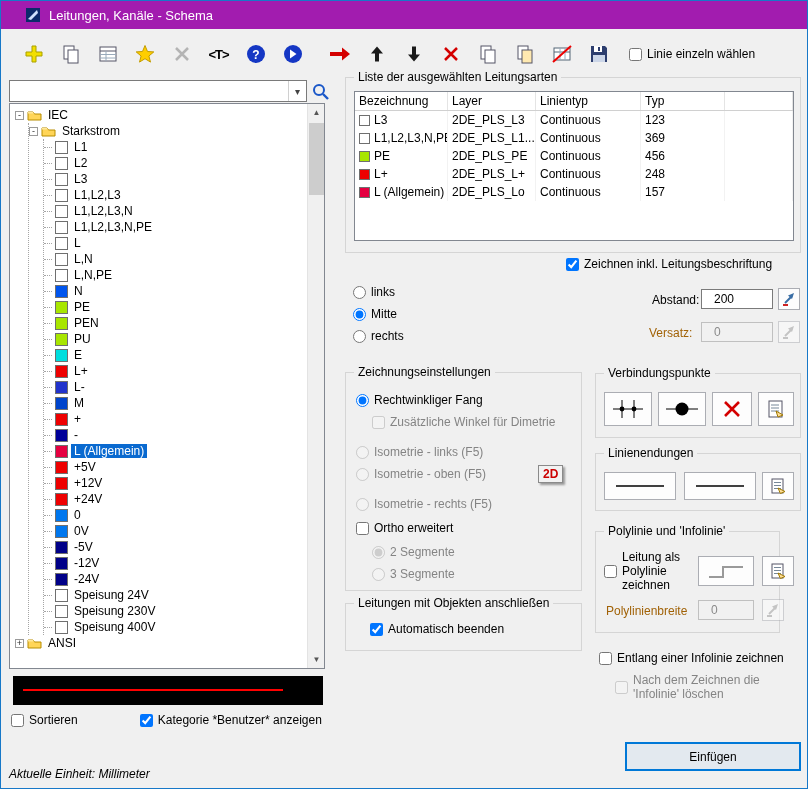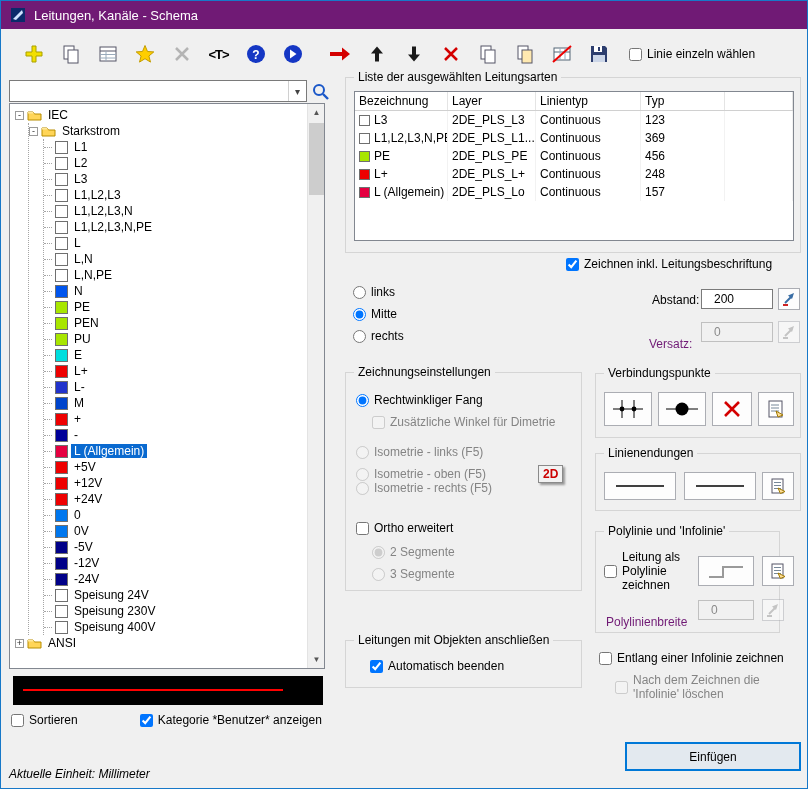--- a/index.html
+++ b/index.html
@@ -8,8 +8,8 @@
   .window { position:relative; width:808px; height:789px; background:#f0f0f0; border:1px solid #1778c8; overflow:hidden; }
 
   
-  .titlebar { position:absolute; top:0; left:0; right:0; height:28px; background:#701a75; color:#fff;
-              display:flex; align-items:center; gap:8px; padding-left:9px; font-size:13px; }
+  .titlebar { position:absolute; top:0; left:0; right:0; height:28px; background:#a21caf; color:#fff;
+              display:flex; align-items:center; gap:8px; padding-left:24px; font-size:13px; }
 
   
   .toolbar { position:absolute; top:36px; left:14px; right:8px; height:34px; display:flex; align-items:center; }

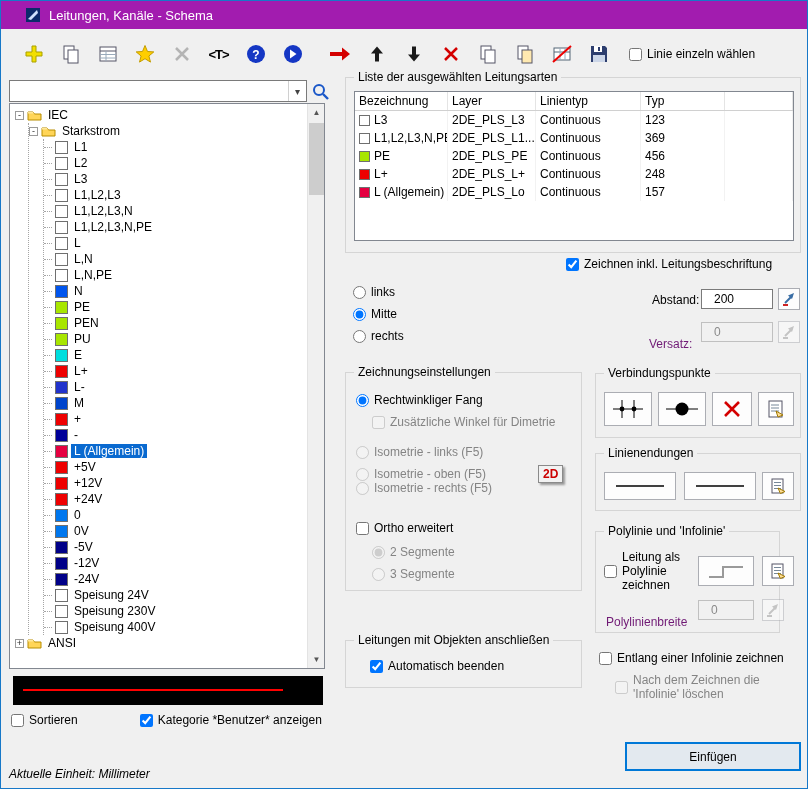--- a/index.html
+++ b/index.html
@@ -74,7 +74,7 @@
                 border:2px solid #0078d7; font:inherit; }
 
   .abs { position:absolute; }
-  .gray { color:#701a75;margin-top:11px; }
+  .gray { color:#a16207; }
   .wrapcb { display:flex; gap:5px; align-items:flex-start; }
 </style>
 </head>

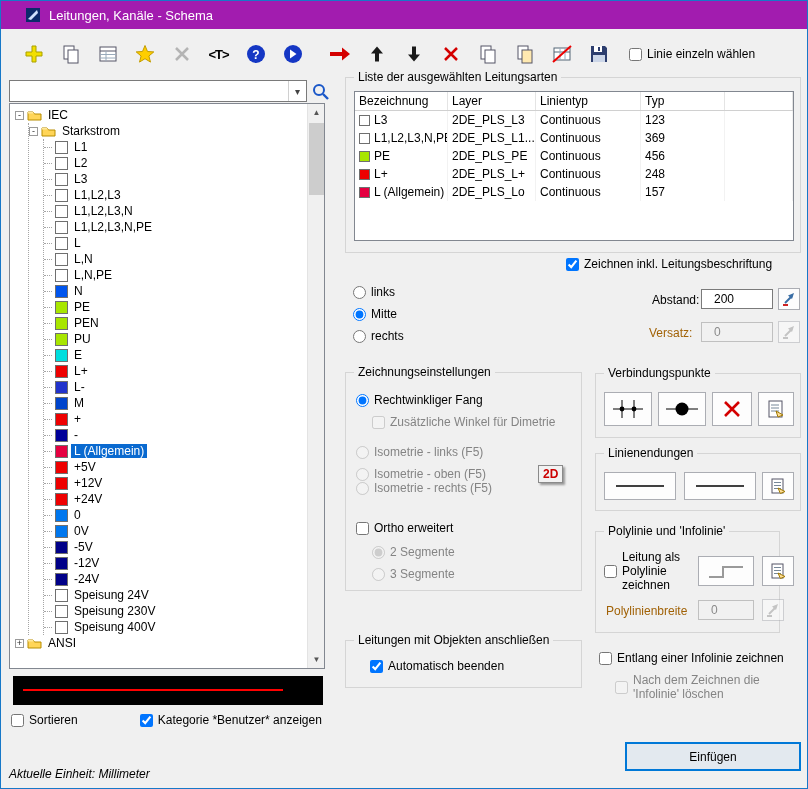--- a/index.html
+++ b/index.html
@@ -539,7 +539,7 @@
       <input type="radio" name="snap" disabled="" style="">
       <span>Isometrie - oben (F5)</span>
     </label>
-    <label class="opt dis abs" style="left:10px; top:108px;">
+    <label class="opt dis abs" style="left:10px; top:124px;">
       <input type="radio" name="snap" disabled="" style="">
       <span>Isometrie - rechts (F5)</span>
     </label>

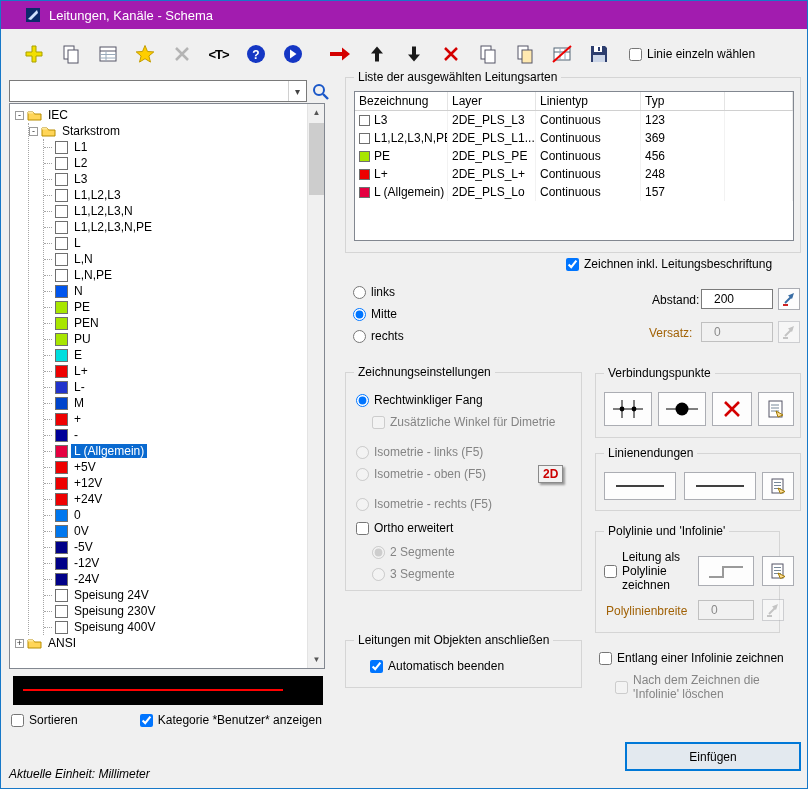--- a/index.html
+++ b/index.html
@@ -558,7 +558,7 @@
     </label>
   </div>
 
-  <div class="group" style="left:344px; top:602px; width:237px; height:48px;margin-top:37px;">
+  <div class="group" style="left:344px; top:602px; width:237px; height:48px;">
     <span class="gtitle">Leitungen mit Objekten anschließen</span>
     <label class="opt abs" style="left:24px; top:18px;">
       <input type="checkbox" checked="" style="">

